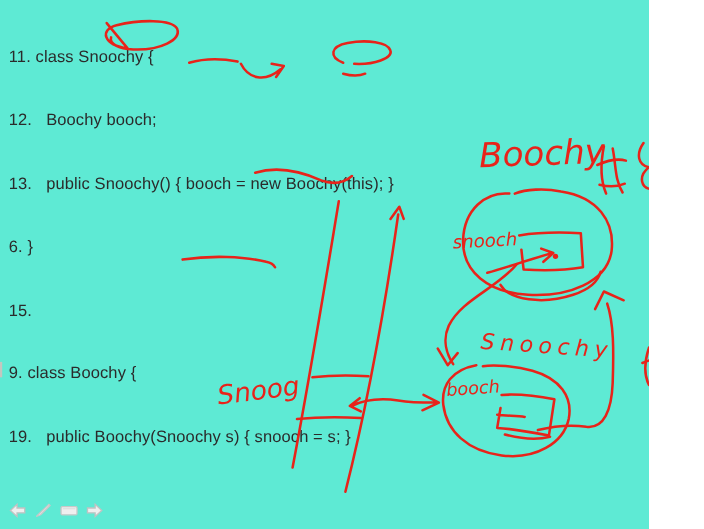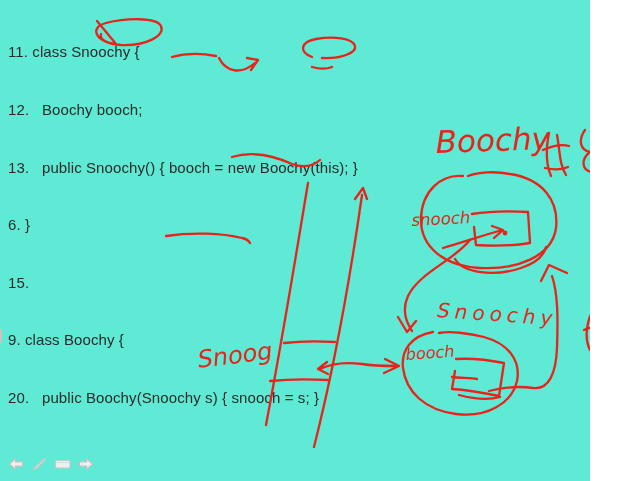--- a/index.html
+++ b/index.html
@@ -41,7 +41,7 @@
     <div>6. }</div>
     <div>15.</div>
     <div>9. class Boochy {</div>
-    <div>20.   public Boochy(Snoochy s) { snooch = s; }</div>
+    <div>19.   public Boochy(Snoochy s) { snooch = s; }</div>
     
     
     

